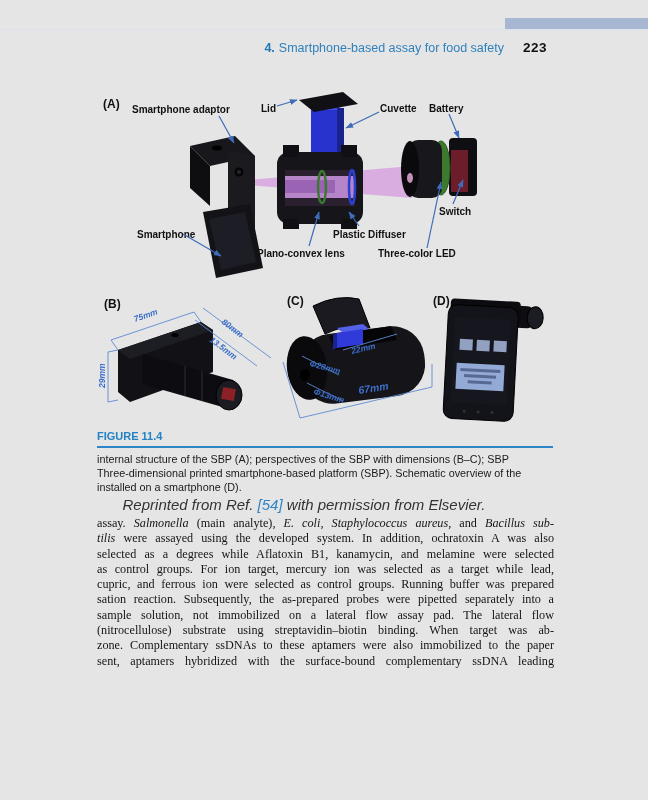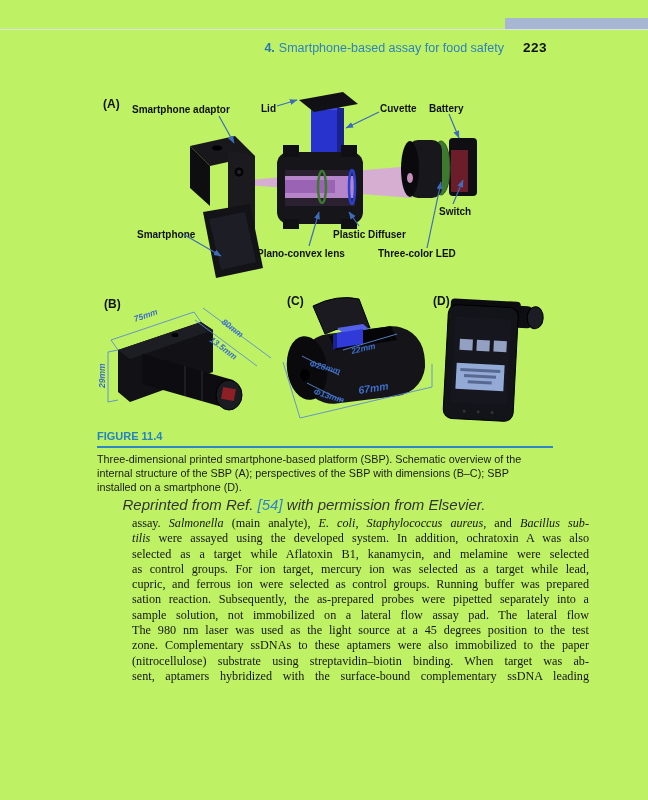--- a/index.html
+++ b/index.html
@@ -3,7 +3,7 @@
 <meta charset="utf-8">
 <style>
   html,body{margin:0;padding:0;background:#ffffff;}
-  .page{position:relative;width:648px;height:800px;background:#bef264;overflow:hidden;
+  .page{position:relative;width:648px;height:800px;background:#e5e5e5;overflow:hidden;
         font-family:"Liberation Sans",sans-serif;}
   
   .top-bar{position:absolute;left:505px;top:18px;width:143px;height:11px;background:#a8b7d1;}

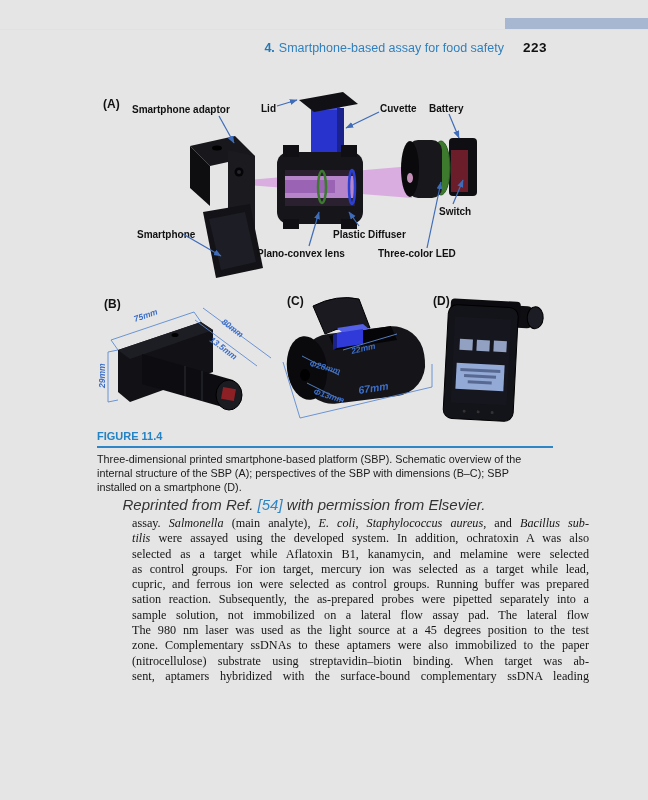--- a/index.html
+++ b/index.html
@@ -196,8 +196,8 @@
   <div class="cap-label">FIGURE 11.4</div>
   <div class="cap-rule"></div>
   <div class="cap-text">
+      <div>internal structure of the SBP (A); perspectives of the SBP with dimensions (B–C); SBP</div>
       <div>Three-dimensional printed smartphone-based platform (SBP). Schematic overview of the</div>
-      <div>internal structure of the SBP (A); perspectives of the SBP with dimensions (B–C); SBP</div>
       <div>installed on a smartphone (D).</div>
     </div>
   <div class="cap-attr"><span>Reprinted from Ref. </span><span class="ref">[54]</span><span> with permission from Elsevier.</span></div>

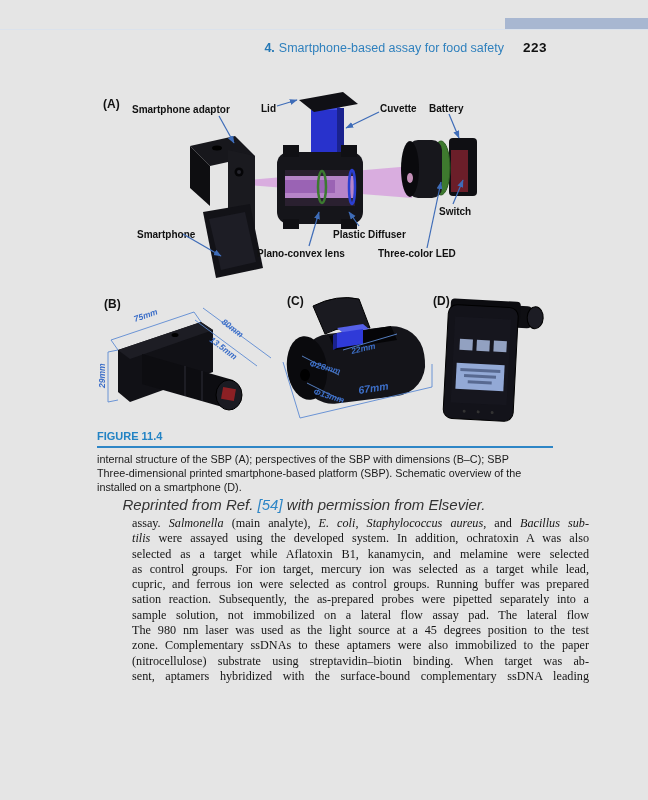--- a/index.html
+++ b/index.html
@@ -31,7 +31,7 @@
   .cap-attr .ref{color:#2e86c6;}
   
   .body{position:absolute;left:97px;top:516px;width:457px;
-        font-family:"Liberation Serif",serif;font-size:12.2px;line-height:15.3px;color:#151515;margin-left:35px;}
+        font-family:"Liberation Serif",serif;font-size:12.2px;line-height:15.3px;color:#151515;}
   .body-line{text-align:justify;text-align-last:justify;}
   .it{font-style:italic;}
 </style>

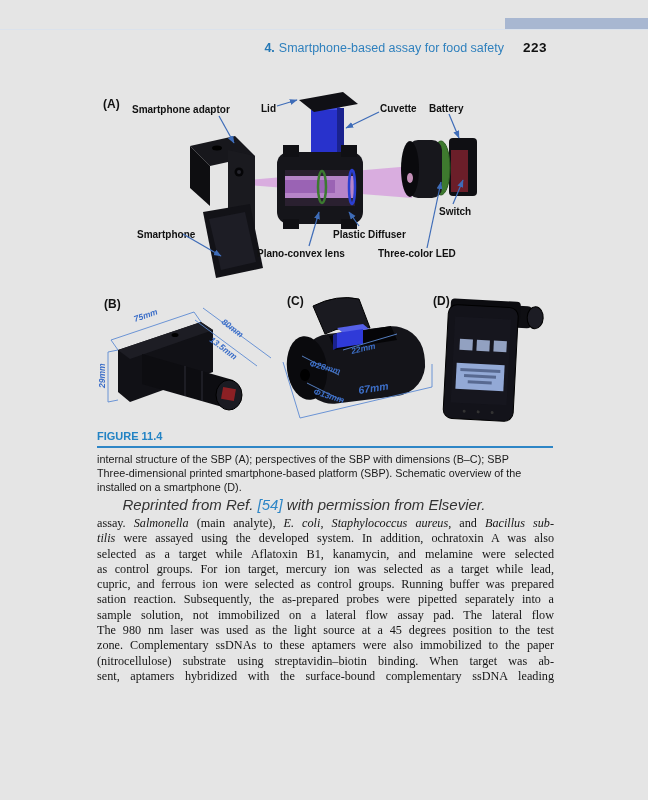--- a/index.html
+++ b/index.html
@@ -205,7 +205,7 @@
   <div class="body">
       <div class="body-line"><span>assay. </span><span class="it">Salmonella</span><span> (main analyte), </span><span class="it">E. coli</span><span>, </span><span class="it">Staphylococcus aureus</span><span>, and </span><span class="it">Bacillus sub-</span></div>
       <div class="body-line"><span class="it">tilis</span><span> were assayed using the developed system. In addition, ochratoxin A was also</span></div>
-      <div class="body-line"><span>selected as a target while Aflatoxin B1, kanamycin, and melamine were selected</span></div>
+      <div class="body-line"><span>selected as a degrees while Aflatoxin B1, kanamycin, and melamine were selected</span></div>
       <div class="body-line"><span>as control groups. For ion target, mercury ion was selected as a target while lead,</span></div>
       <div class="body-line"><span>cupric, and ferrous ion were selected as control groups. Running buffer was prepared</span></div>
       <div class="body-line"><span>sation reaction. Subsequently, the as-prepared probes were pipetted separately into a</span></div>

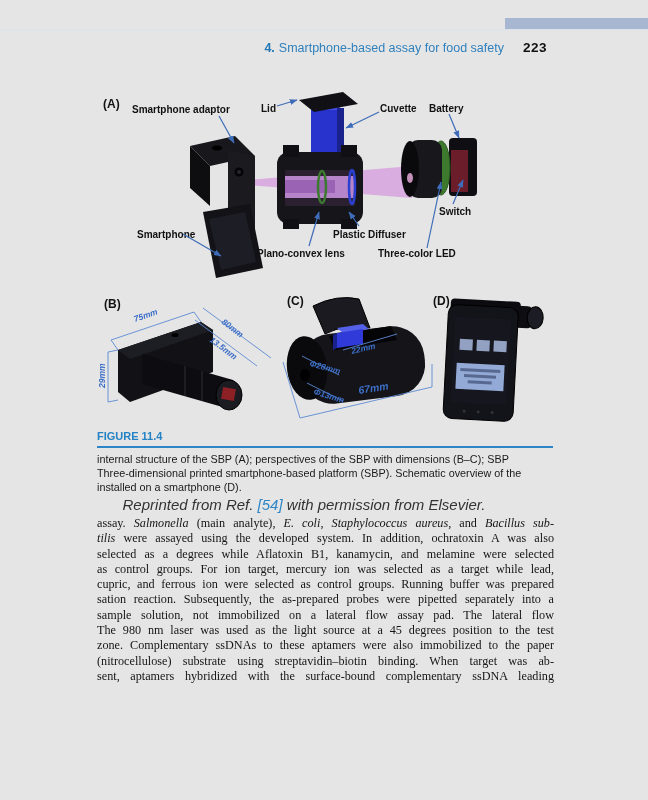--- a/index.html
+++ b/index.html
@@ -210,7 +210,6 @@
       <div class="body-line"><span>cupric, and ferrous ion were selected as control groups. Running buffer was prepared</span></div>
       <div class="body-line"><span>sation reaction. Subsequently, the as-prepared probes were pipetted separately into a</span></div>
       <div class="body-line"><span>sample solution, not immobilized on a lateral flow assay pad. The lateral flow</span></div>
-      <div class="body-line"><span>The 980 nm laser was used as the light source at a 45 degrees position to the test</span></div>
       <div class="body-line"><span>zone. Complementary ssDNAs to these aptamers were also immobilized to the paper</span></div>
       <div class="body-line"><span>(nitrocellulose) substrate using streptavidin–biotin binding. When target was ab-</span></div>
       <div class="body-line"><span>sent, aptamers hybridized with the surface-bound complementary ssDNA leading</span></div>

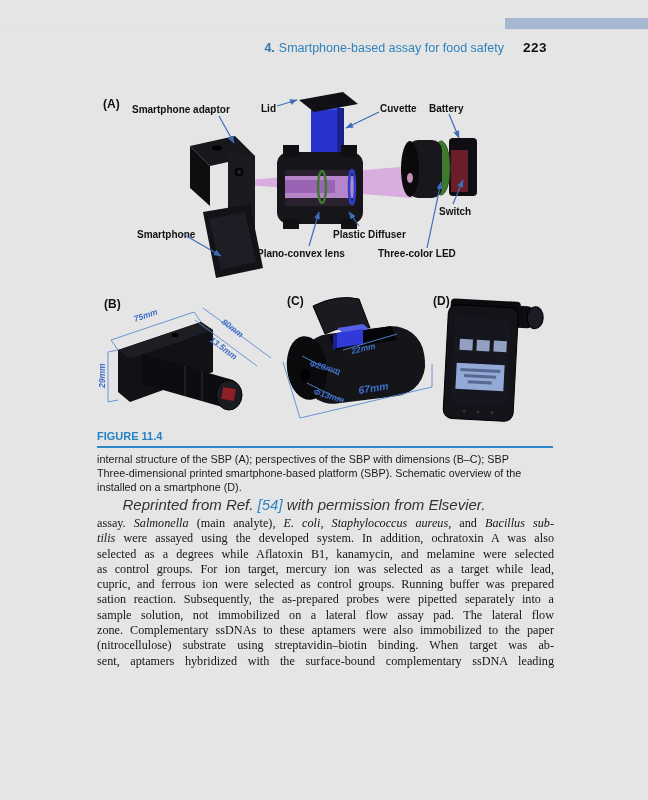--- a/index.html
+++ b/index.html
@@ -210,8 +210,8 @@
       <div class="body-line"><span>cupric, and ferrous ion were selected as control groups. Running buffer was prepared</span></div>
       <div class="body-line"><span>sation reaction. Subsequently, the as-prepared probes were pipetted separately into a</span></div>
       <div class="body-line"><span>sample solution, not immobilized on a lateral flow assay pad. The lateral flow</span></div>
+      <div class="body-line"><span>(nitrocellulose) substrate using streptavidin–biotin binding. When target was ab-</span></div>
       <div class="body-line"><span>zone. Complementary ssDNAs to these aptamers were also immobilized to the paper</span></div>
-      <div class="body-line"><span>(nitrocellulose) substrate using streptavidin–biotin binding. When target was ab-</span></div>
       <div class="body-line"><span>sent, aptamers hybridized with the surface-bound complementary ssDNA leading</span></div>
     </div>
 

